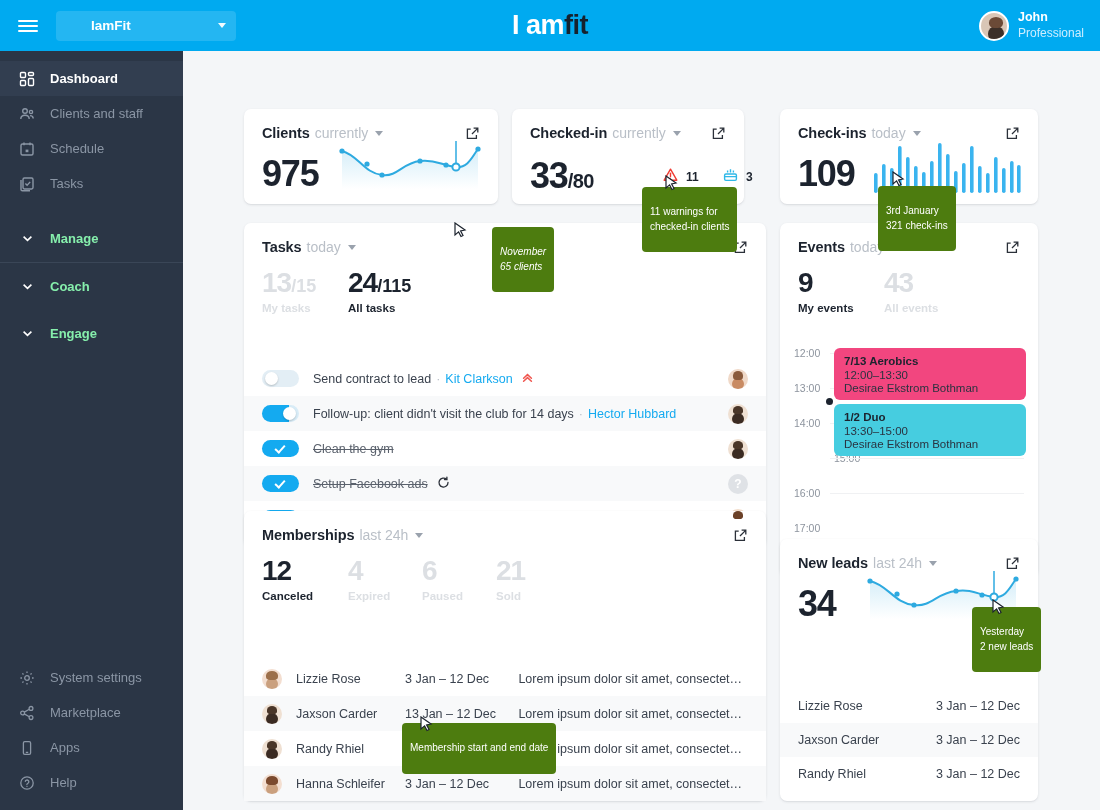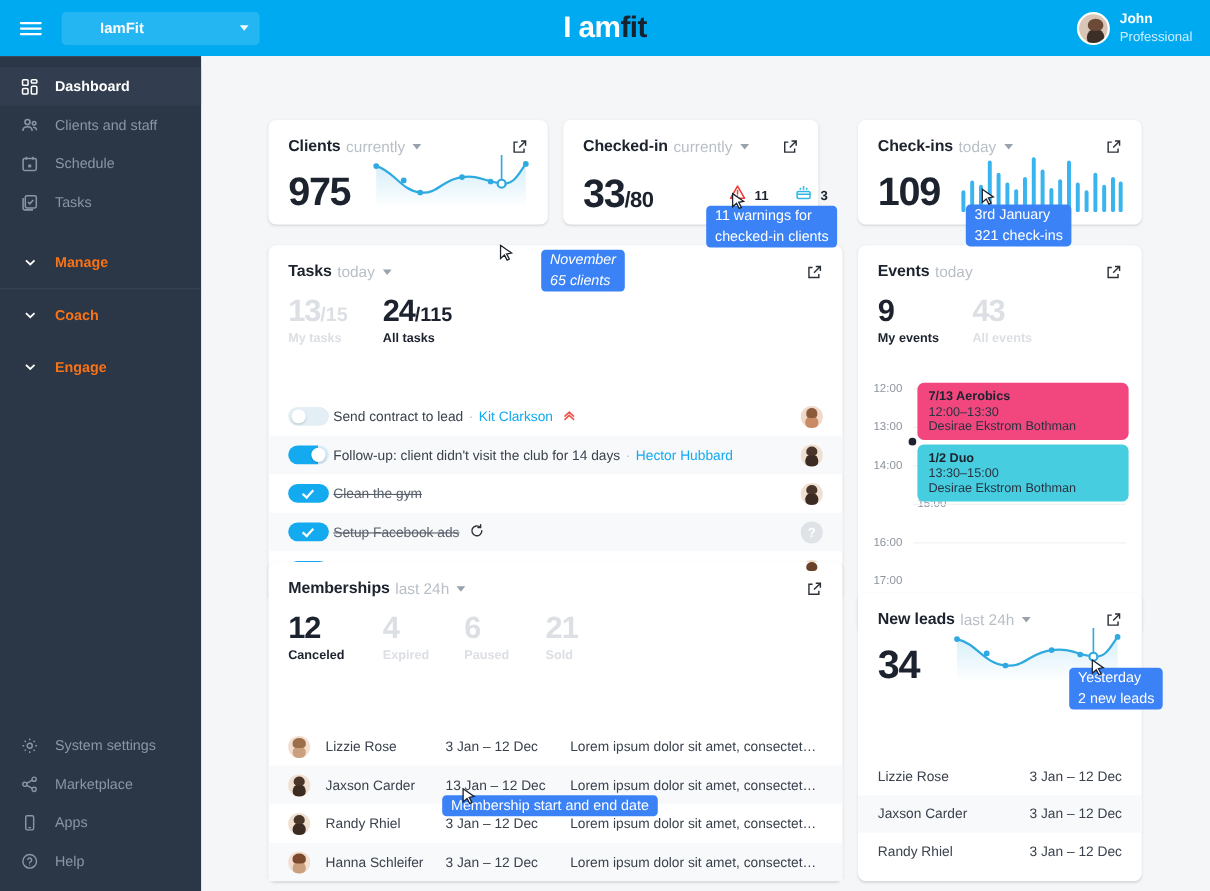--- a/index.html
+++ b/index.html
@@ -66,8 +66,8 @@
   .kpi-num { font-size: 36px; font-weight: 700; color: #1c232e; letter-spacing: -1.2px; }
   .kpi-den { font-size: 20px; font-weight: 600; color: #1c232e; letter-spacing: -.5px; }
   .tooltip {
-    position: absolute; background: #3b82f6; color: #fff; border-radius: 4px;
-    font-size: 13px; line-height: 1.45; padding: 0 8px; white-space: nowrap; z-index: 40;
+    position: absolute; background: #4d7c0f; color: #fff; border-radius: 4px;
+    font-size: 10px; line-height: 1.45; padding: 18px 8px; white-space: nowrap; z-index: 40;
   }
   .cursor { position: absolute; width: 13px; height: 16px; z-index: 45; }
   

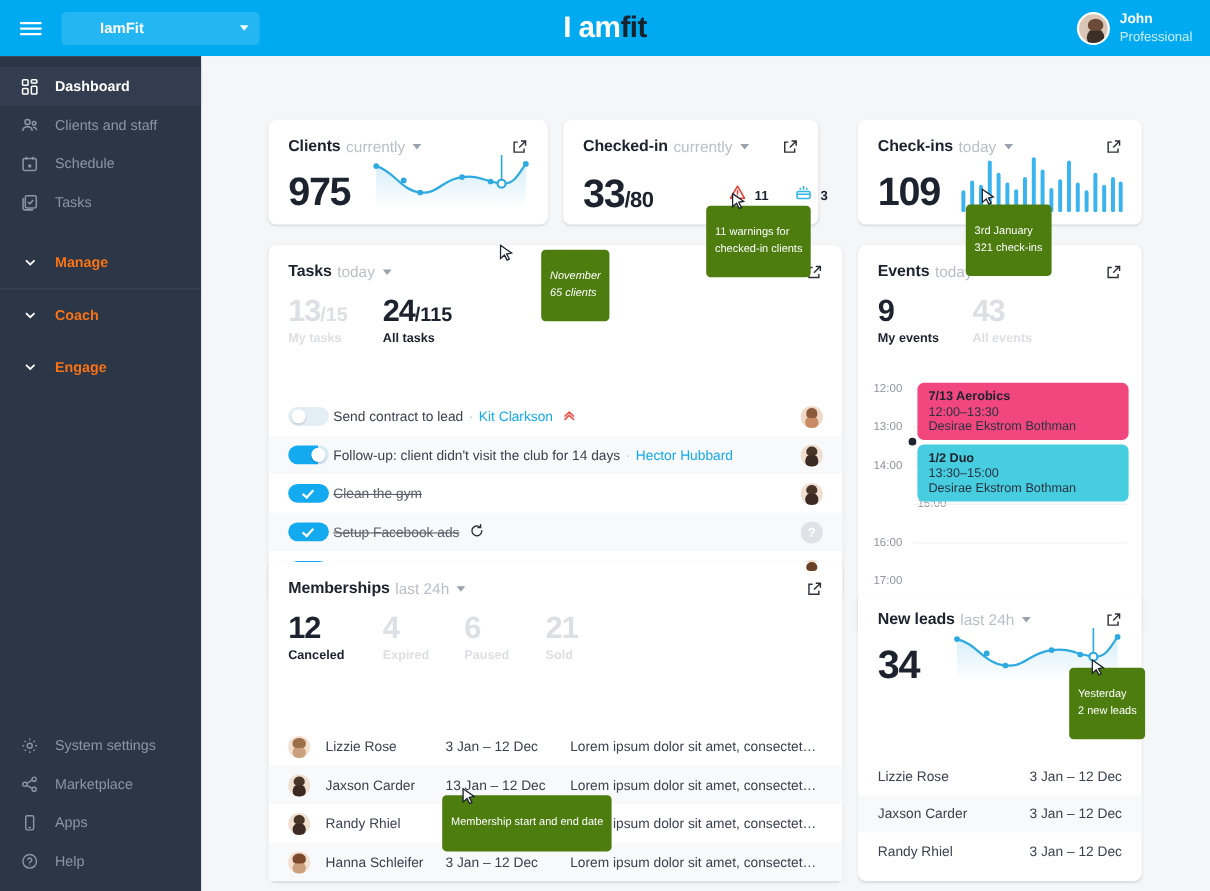--- a/index.html
+++ b/index.html
@@ -48,7 +48,7 @@
   .nav-item .ico { width: 18px; height: 18px; display:flex; align-items:center; justify-content:center; flex: 0 0 18px; }
   .nav-group {
     height: 47px; display: flex; align-items: center; gap: 14px;
-    padding-left: 18px; color: #f97316; font-size: 13px; font-weight: 600; cursor: pointer;
+    padding-left: 18px; color: #86efac; font-size: 13px; font-weight: 600; cursor: pointer;
   }
   .nav-group .chev { width: 18px; display:flex; align-items:center; justify-content:center; }
   .nav-sep { height: 1px; background: #3a4657; margin: 0; }

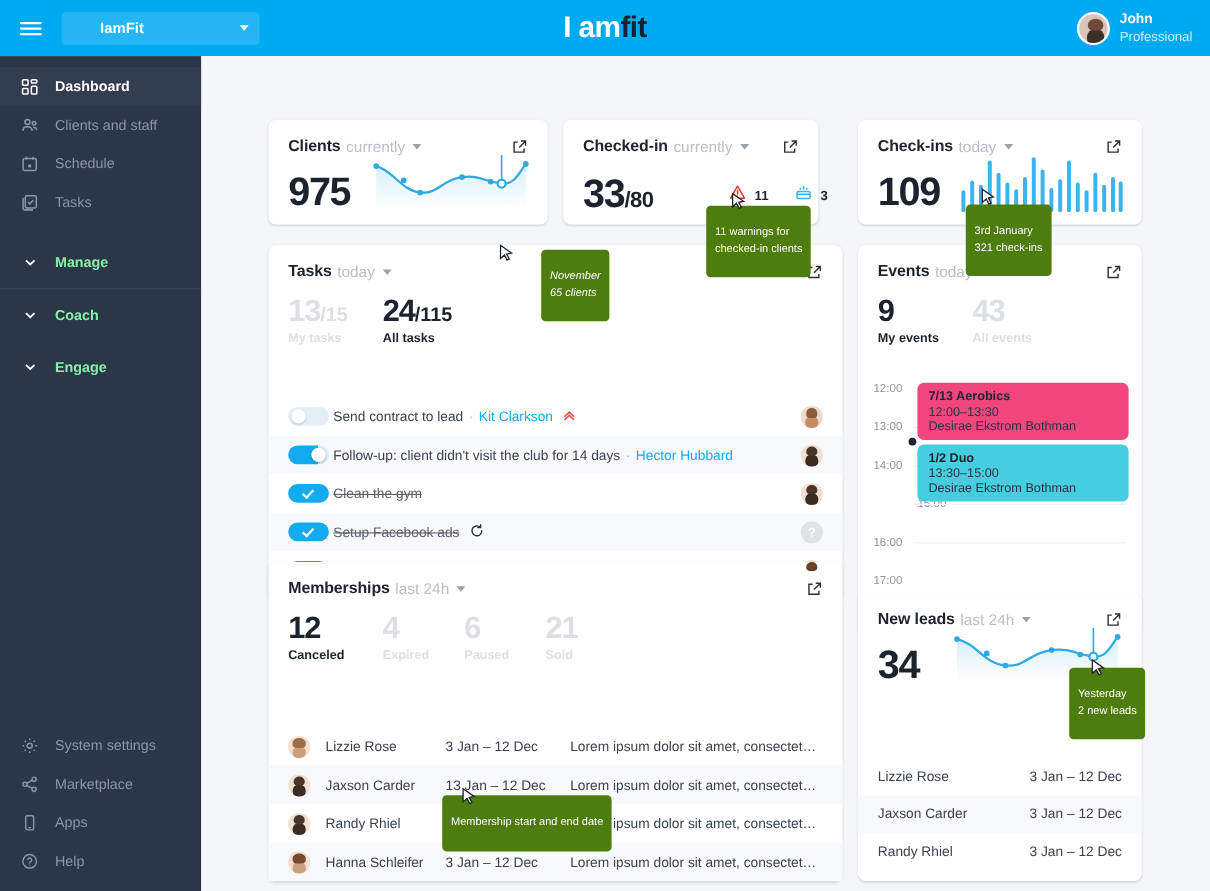--- a/index.html
+++ b/index.html
@@ -83,7 +83,7 @@
   .toggle.on .knob { left: 21px; }
   .toggle.done { background: #14aaf0; }
   .toggle .tick { position: absolute; left: 15px; top: 3px; width: 6px; height: 10px; border: solid #fff; border-width: 0 2px 2px 0; transform: rotate(42deg); }
-  .task-txt { margin-left: 4px; }
+  .task-txt { margin-left: 14px; }
   .task-txt.struck { text-decoration: line-through; color: #5a616c; }
   .task-link { color: #14aaf0; }
   .dot-sep { color: #b9bfc7; margin: 0 5px; }

